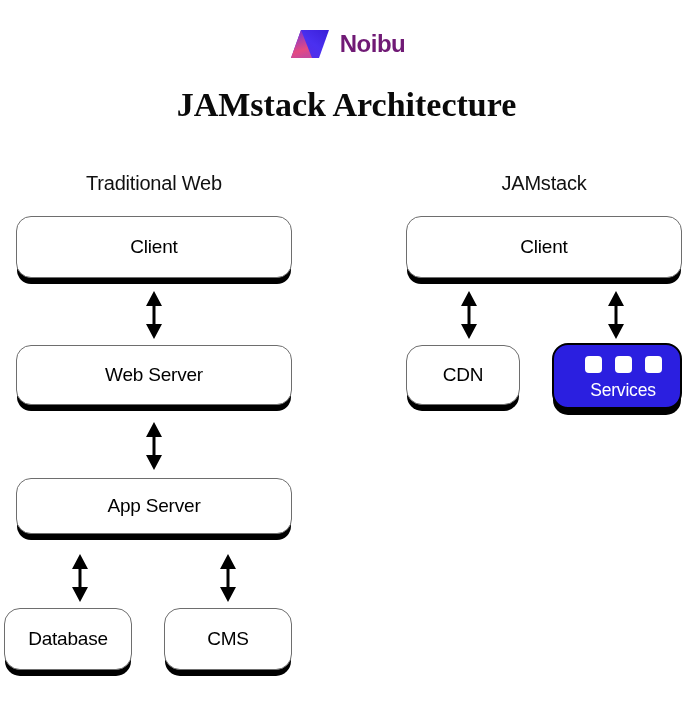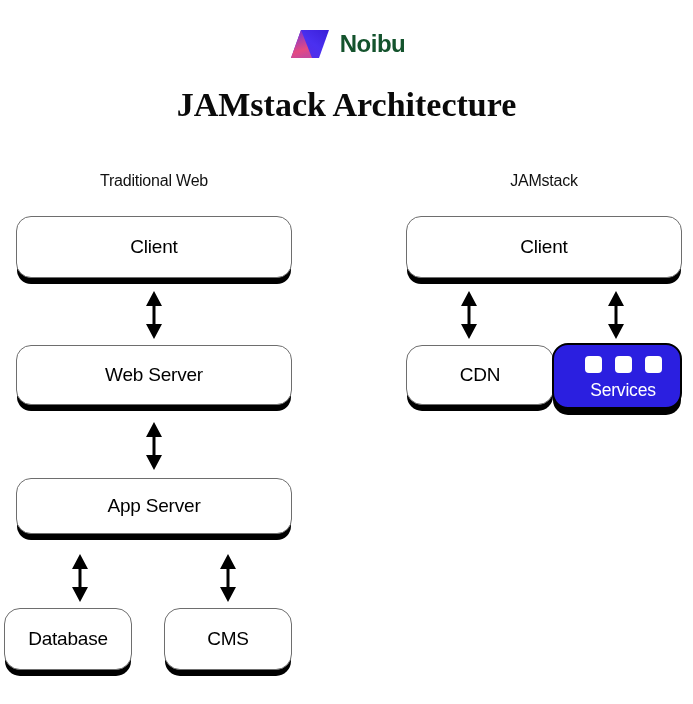--- a/index.html
+++ b/index.html
@@ -18,7 +18,7 @@
   }
   .brand-mark { width: 42px; height: 30px; display: block; }
   .brand-name {
-    font-size: 24px; font-weight: 700; color: #14532d; letter-spacing: -0.5px;
+    font-size: 24px; font-weight: 700; color: #701a75; letter-spacing: -0.5px;
   }
 
   

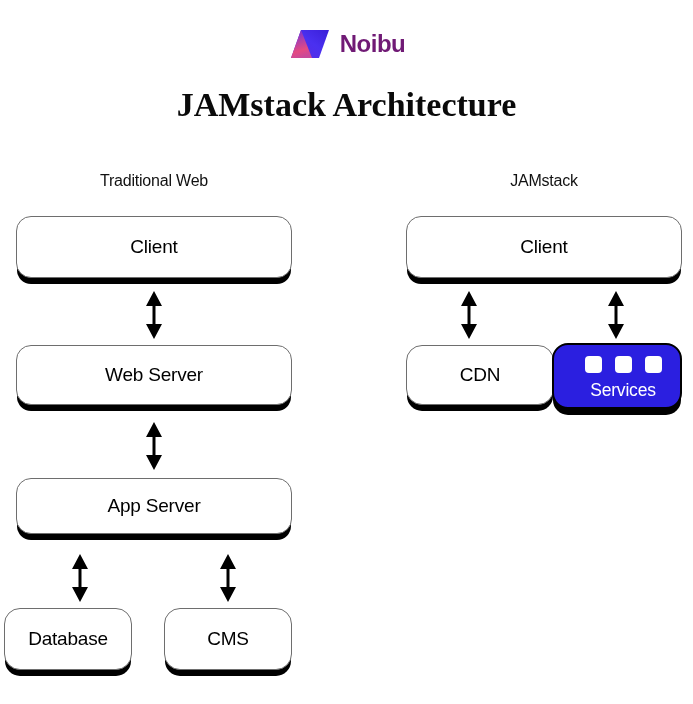--- a/index.html
+++ b/index.html
@@ -32,7 +32,7 @@
   
   .col-label {
     position: absolute; text-align: center;
-    font-size: 16px; font-weight: 500; color: #111111; letter-spacing: -0.2px;
+    font-size: 20px; font-weight: 500; color: #111111; letter-spacing: -0.2px;
   }
 
   

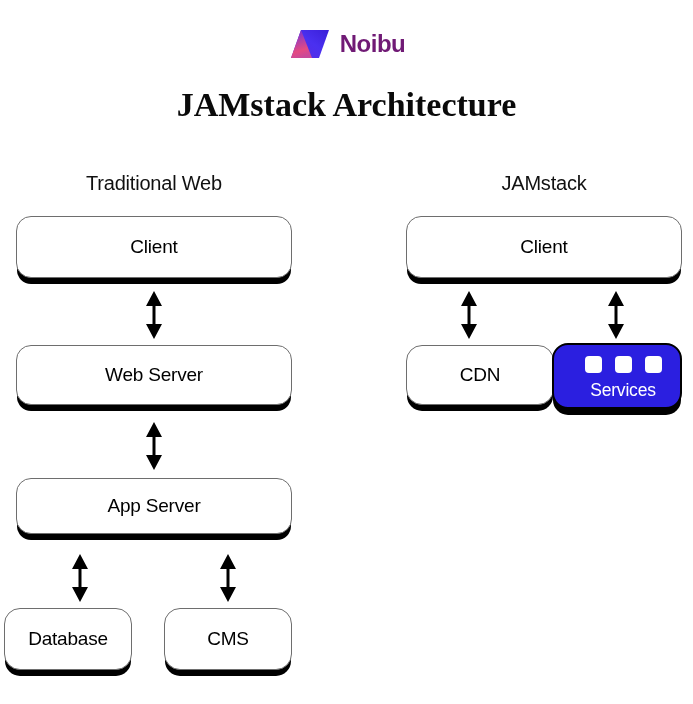--- a/index.html
+++ b/index.html
@@ -163,7 +163,7 @@
     </svg>
   </div>
 
-  <div class="node small" style="left:406px; top:345px; width:148px; height:60px;">
+  <div class="node small" style="left:406px; top:345px; width:114px; height:60px;">
     <span>CDN</span>
   </div>
 

